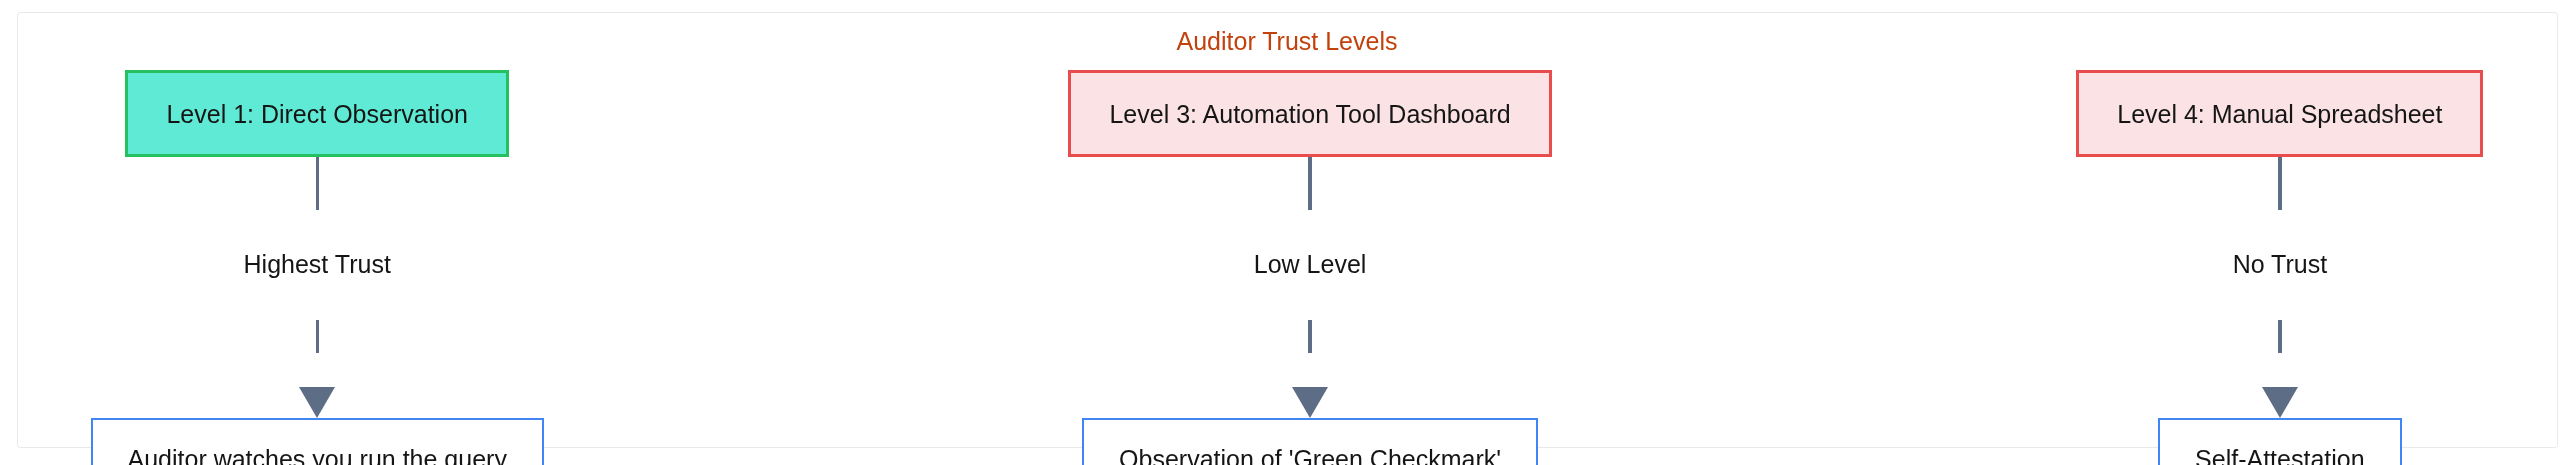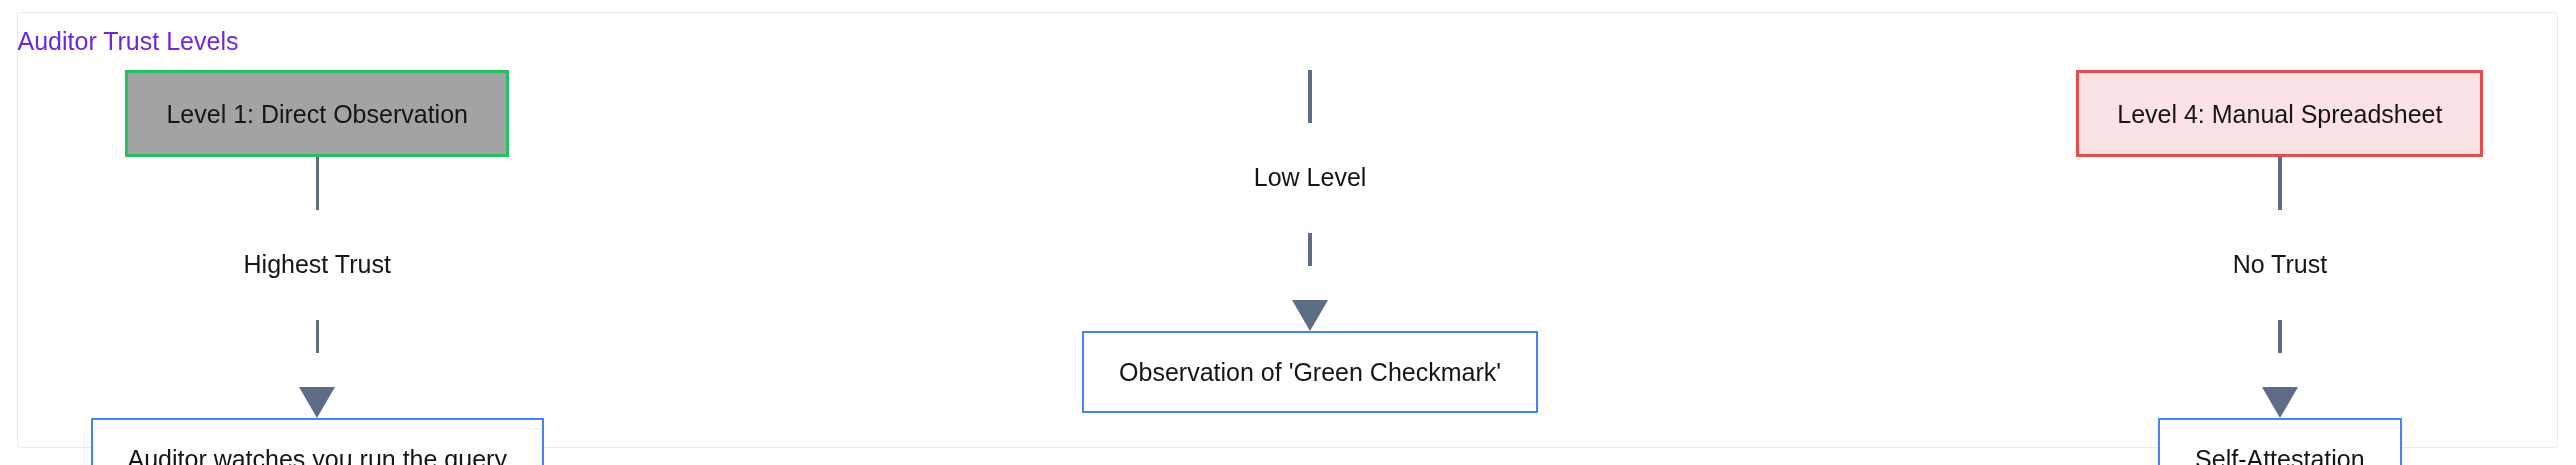--- a/index.html
+++ b/index.html
@@ -21,9 +21,10 @@
   }
   .diagram-title {
     margin-top: 13.2px;
+    text-align: center;
     font-size: 25px;
     line-height: 31px;
-    color: #6d28d9;
+    color: #c2410c;
   }
   .flow-row {
     display: flex;

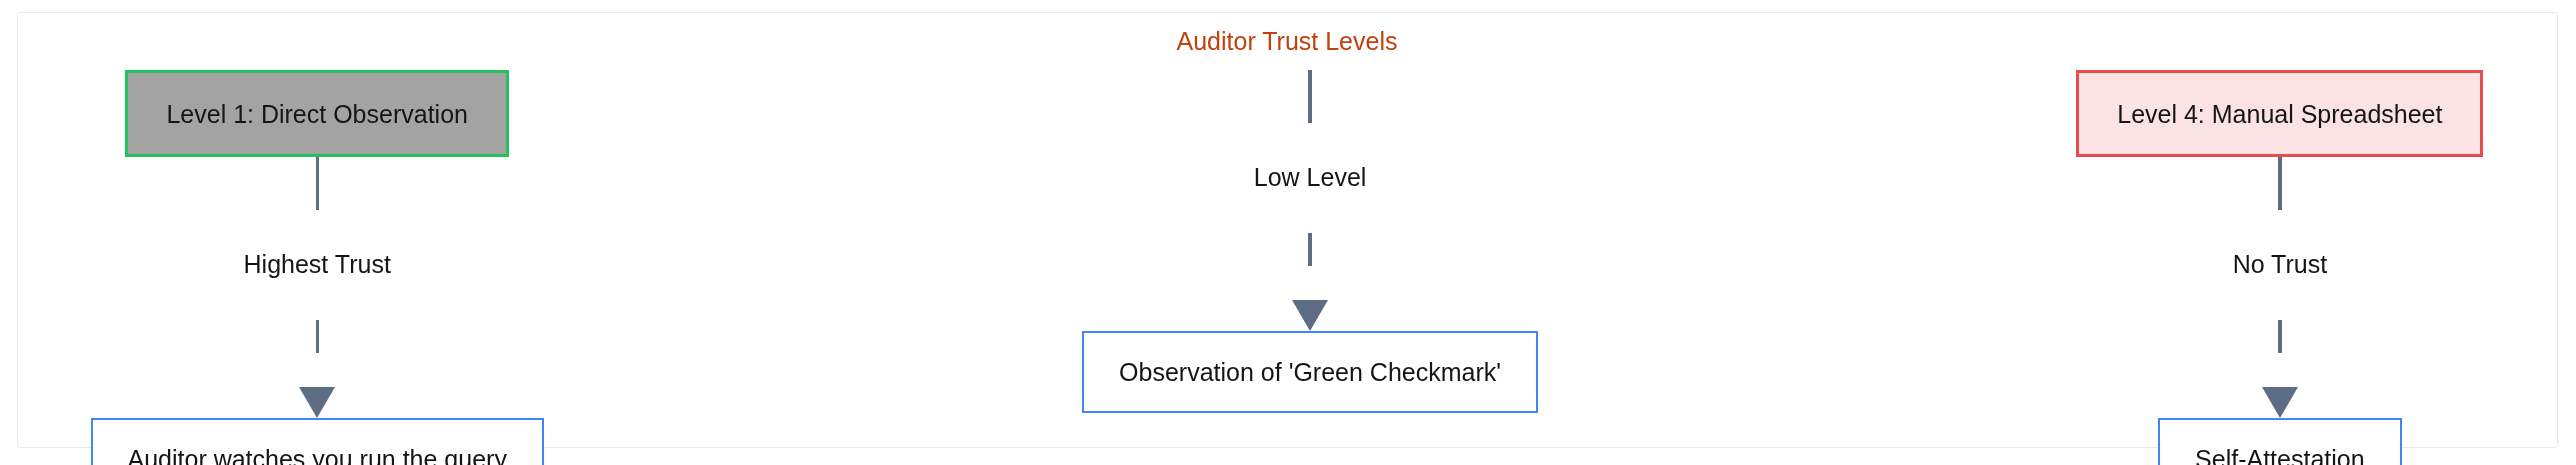--- a/index.html
+++ b/index.html
@@ -46,7 +46,7 @@
     white-space: nowrap;
     text-align: center;
   }
-  .level-node.positive { background: #a3a3a3; border-color: #25c160; }
+  .level-node.positive { background: #5eead4; border-color: #25c160; }
   .level-node.negative { background: #fbe3e5; border-color: #e84c4c; }
   .edge {
     display: flex;

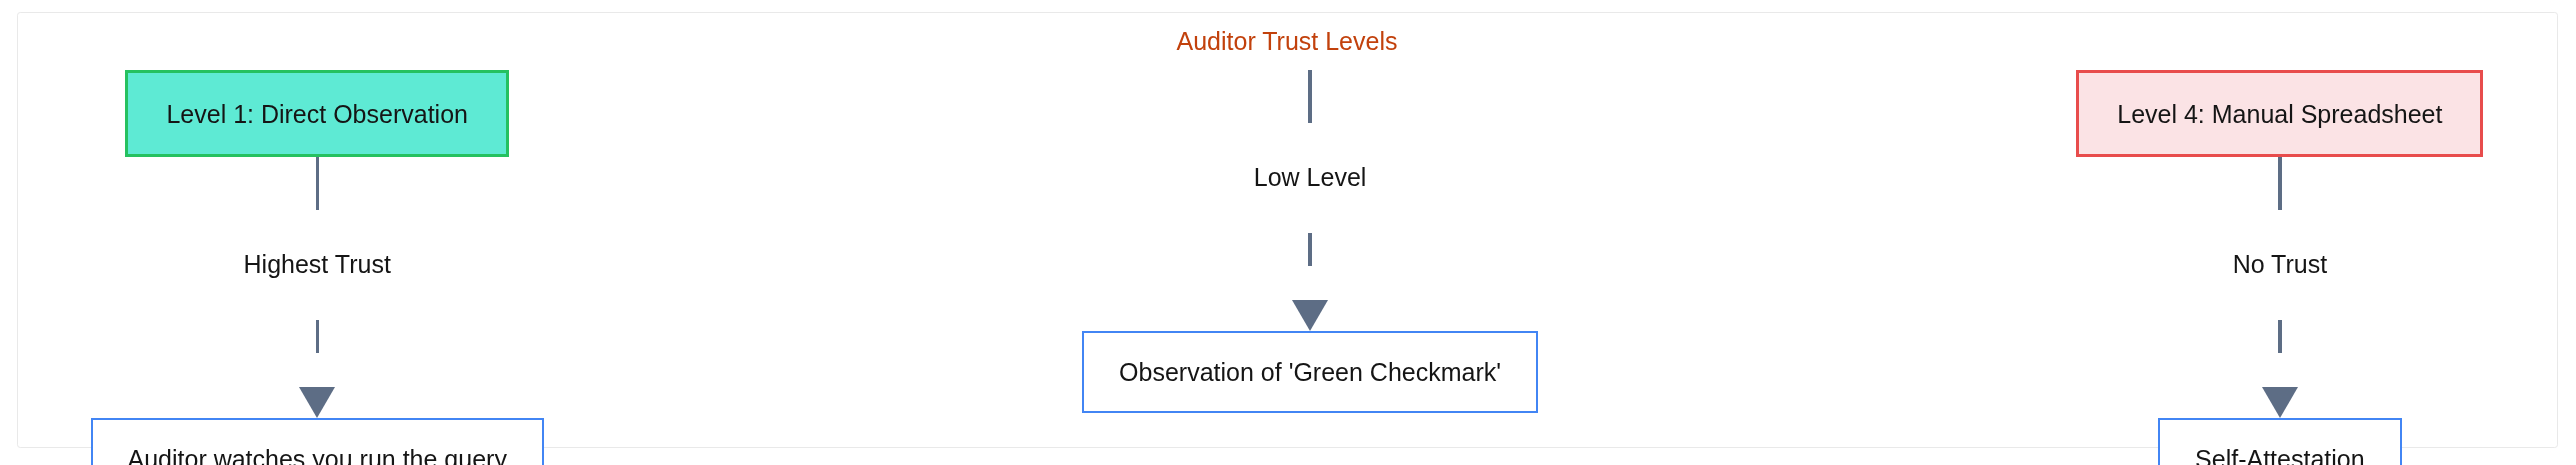--- a/index.html
+++ b/index.html
@@ -101,6 +101,7 @@
 
 
     <div class="flow-column">
+      <div class="level-node negative">Level 3: Automation Tool Dashboard</div>
       <div class="edge">
         <div class="edge-line-top"></div>
         <div class="edge-label">Low Level</div>

